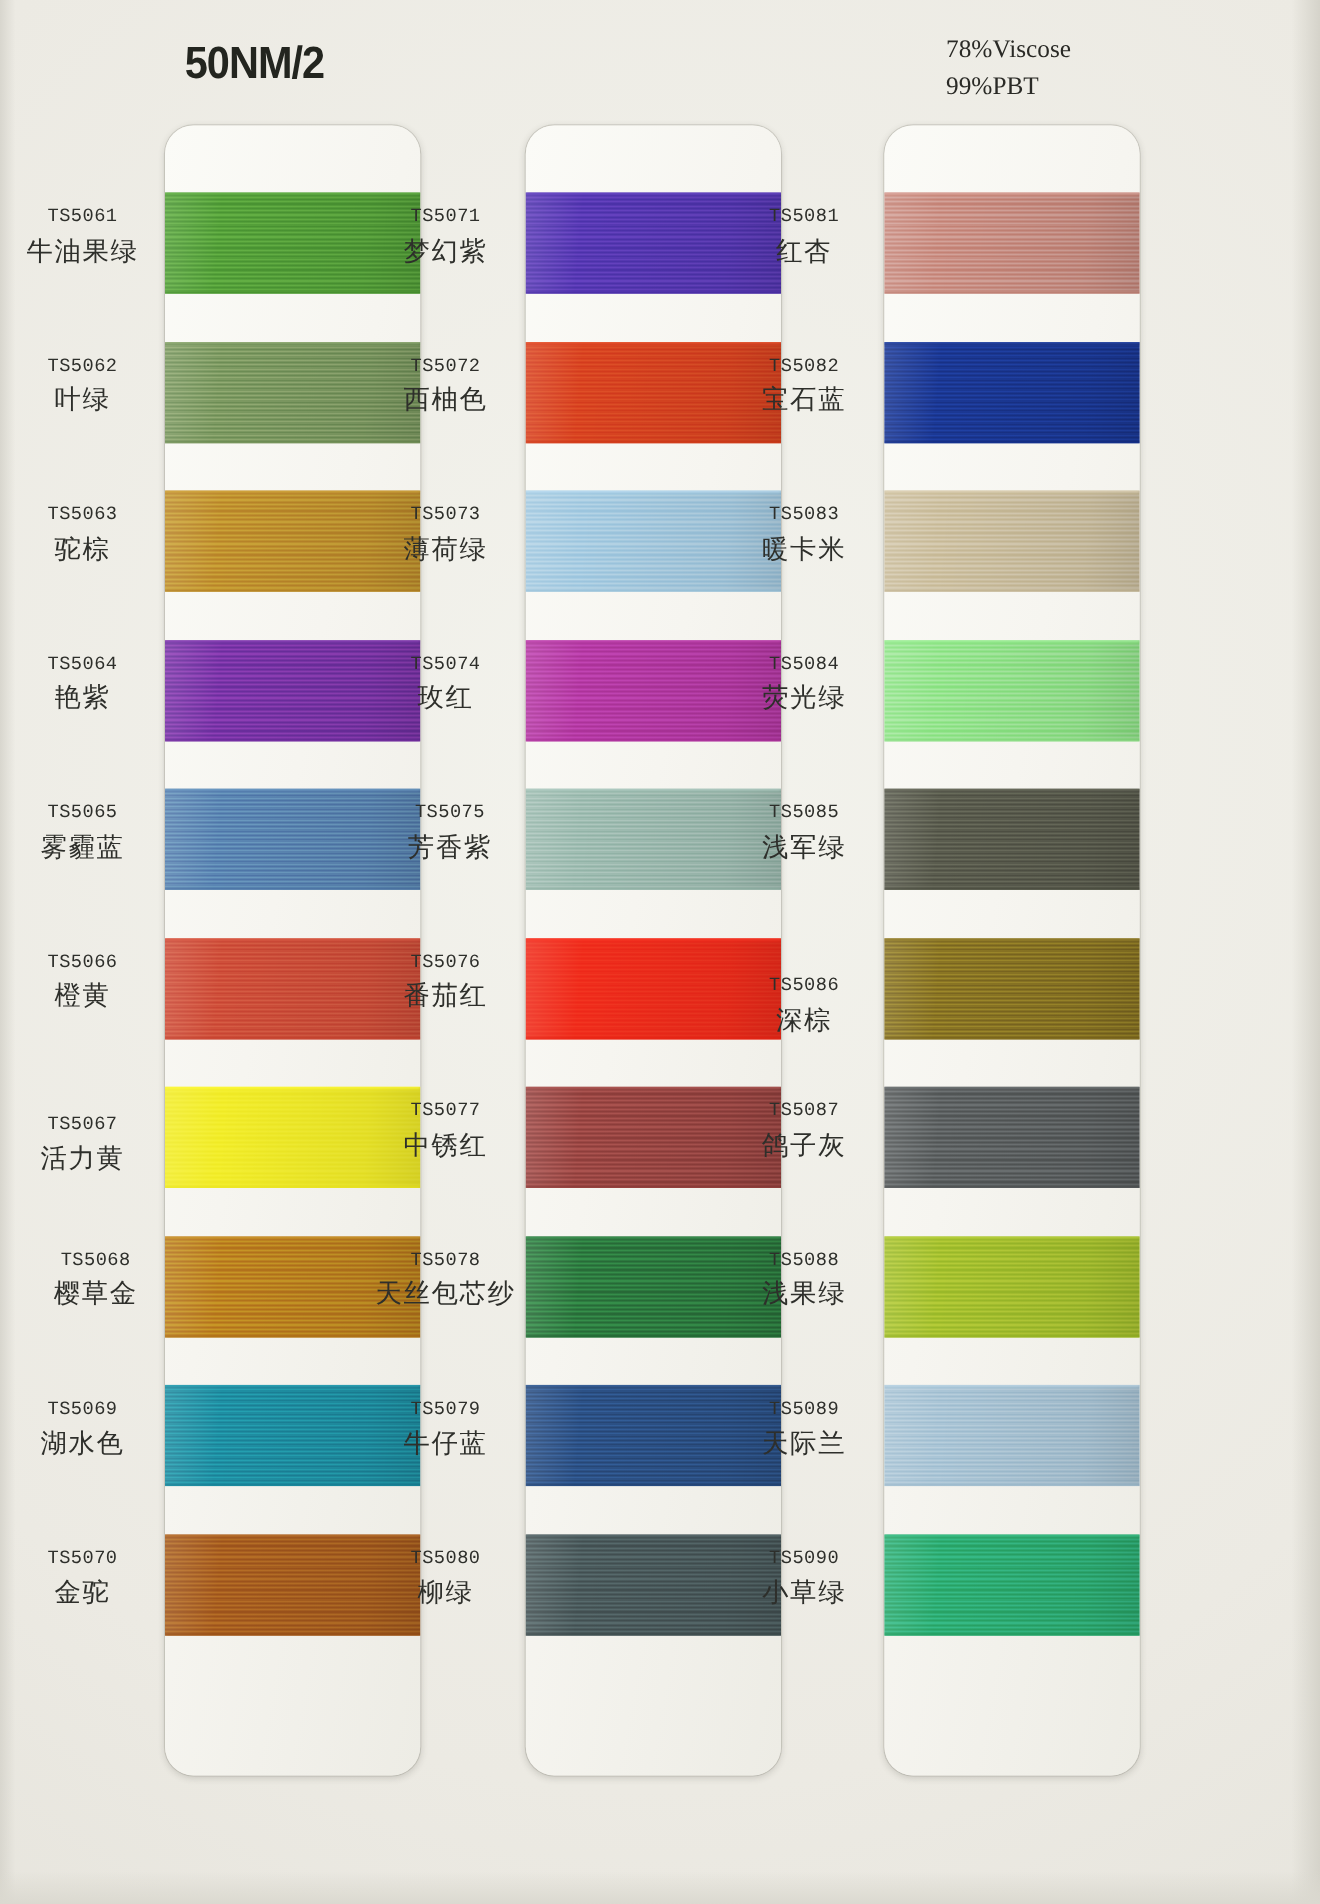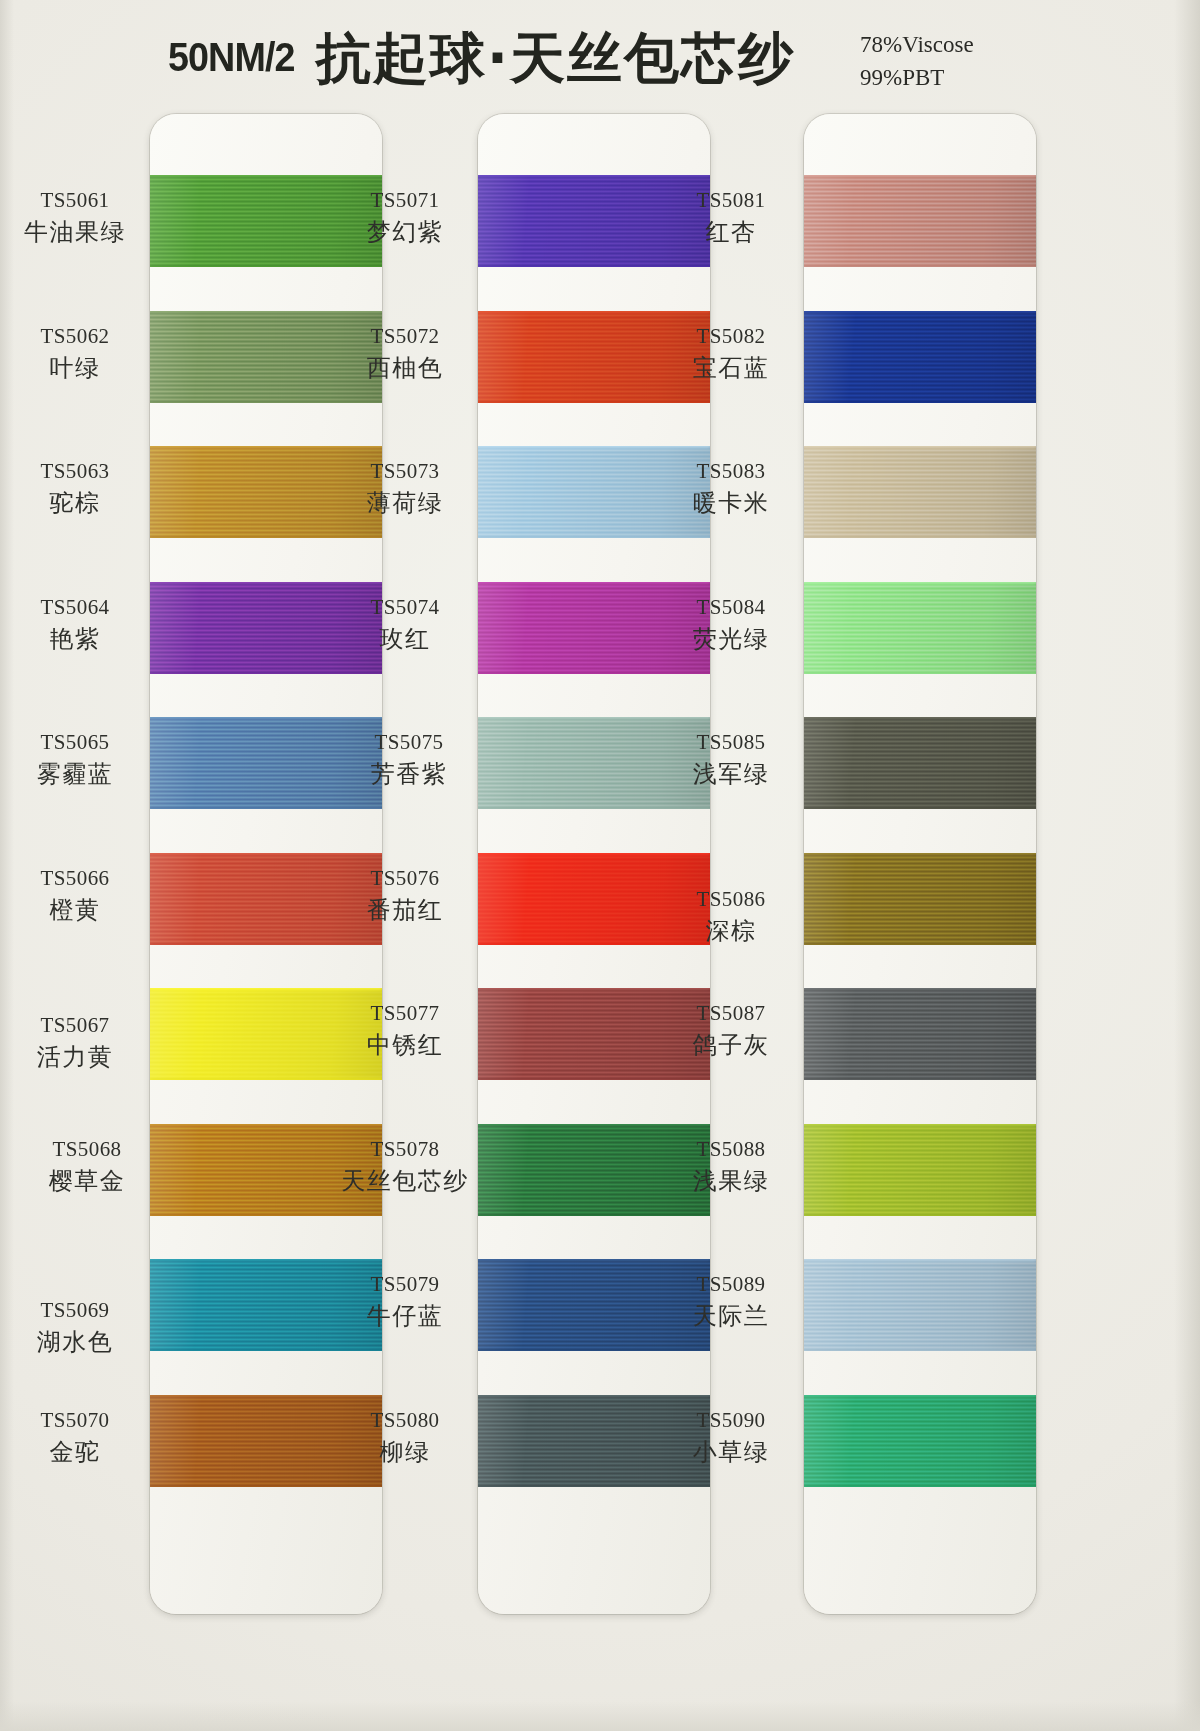--- a/index.html
+++ b/index.html
@@ -112,7 +112,6 @@
 
 <div class="header">
   <div class="hdr-code">50NM/2</div>
-  <div class="hdr-title">抗起球·天丝包芯纱</div>
   <div class="hdr-comp">
     <div>78%Viscose</div>
     <div>99%PBT</div>

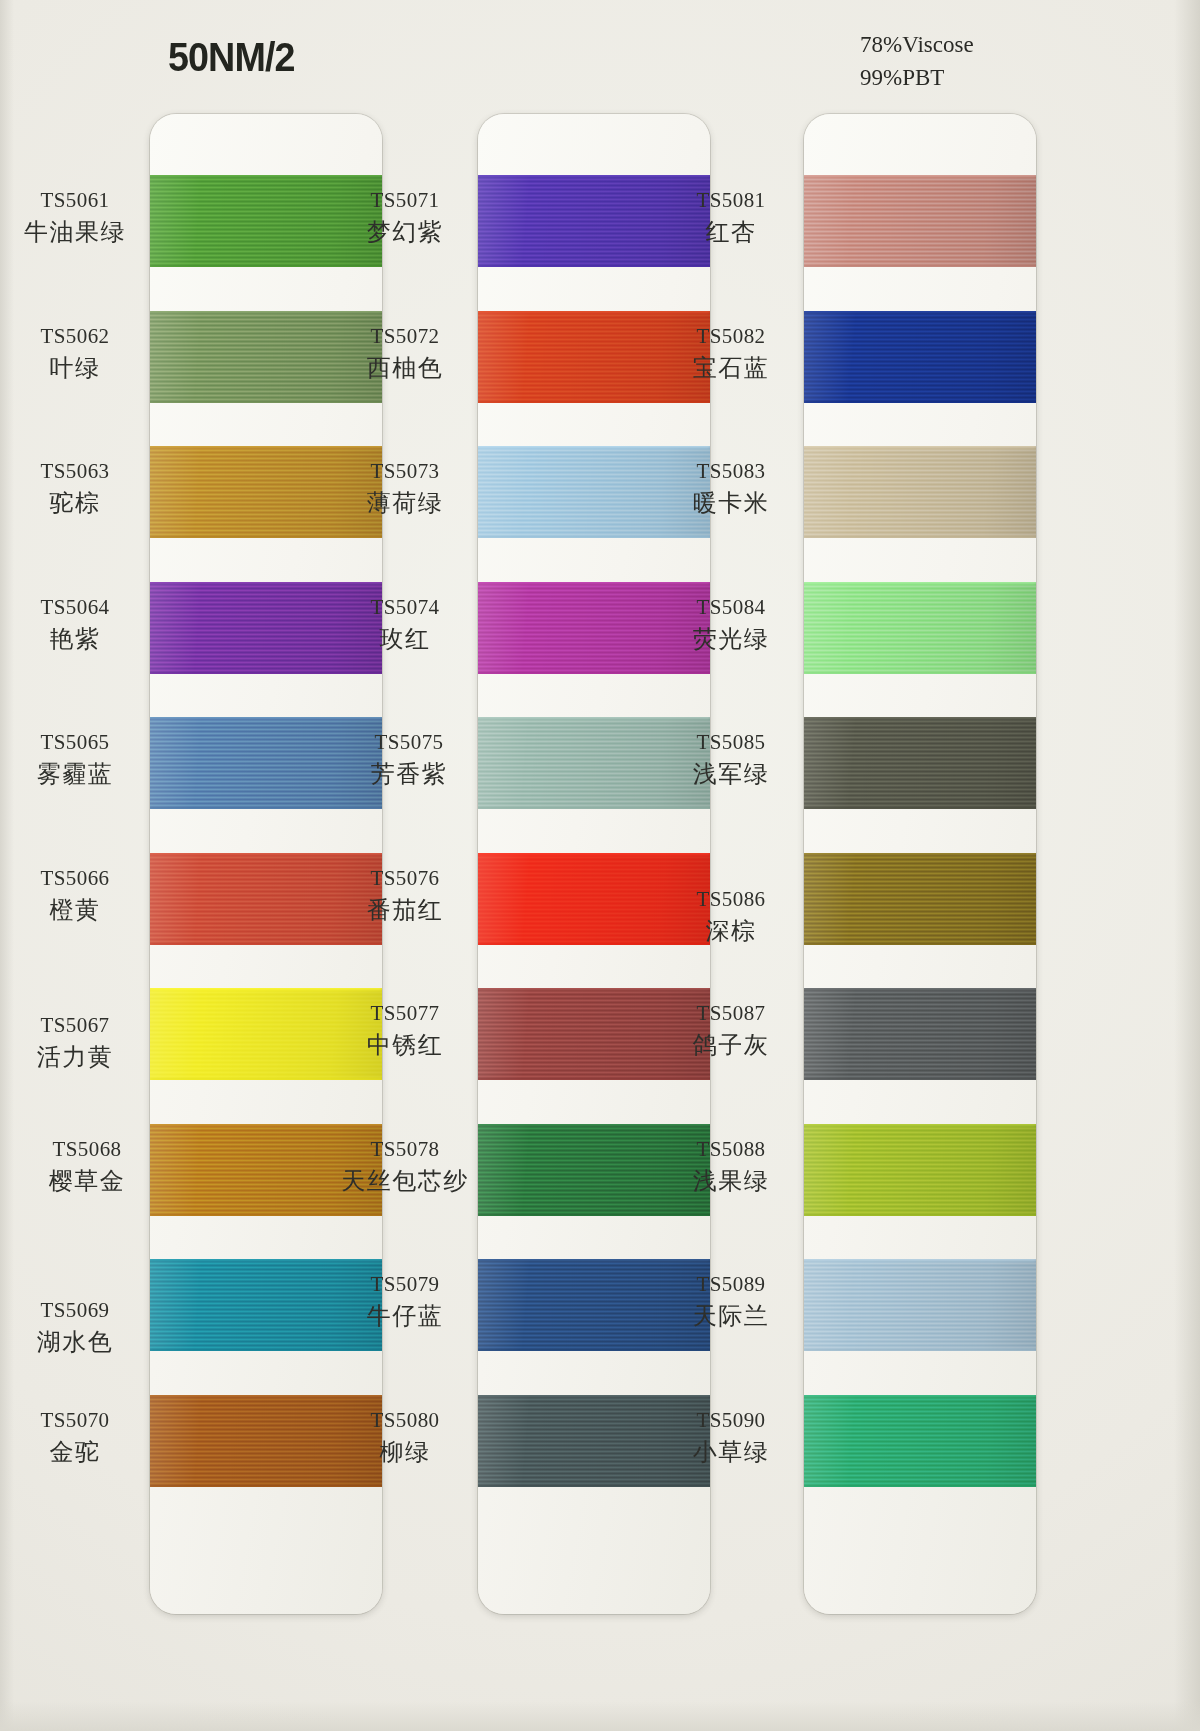--- a/index.html
+++ b/index.html
@@ -93,8 +93,8 @@
     color:#2e2f2b;
   }
   .label .code{
-    font-family:Liberation Serif, serif;
-    font-size:21px;letter-spacing:.4px;line-height:1.05;text-align:center;
+    font-family:Liberation Mono, monospace;
+    font-size:17px;letter-spacing:.4px;line-height:1.05;text-align:center;
   }
   .label .cname{
     font-family:"DejaVu Sans","Liberation Sans",sans-serif;

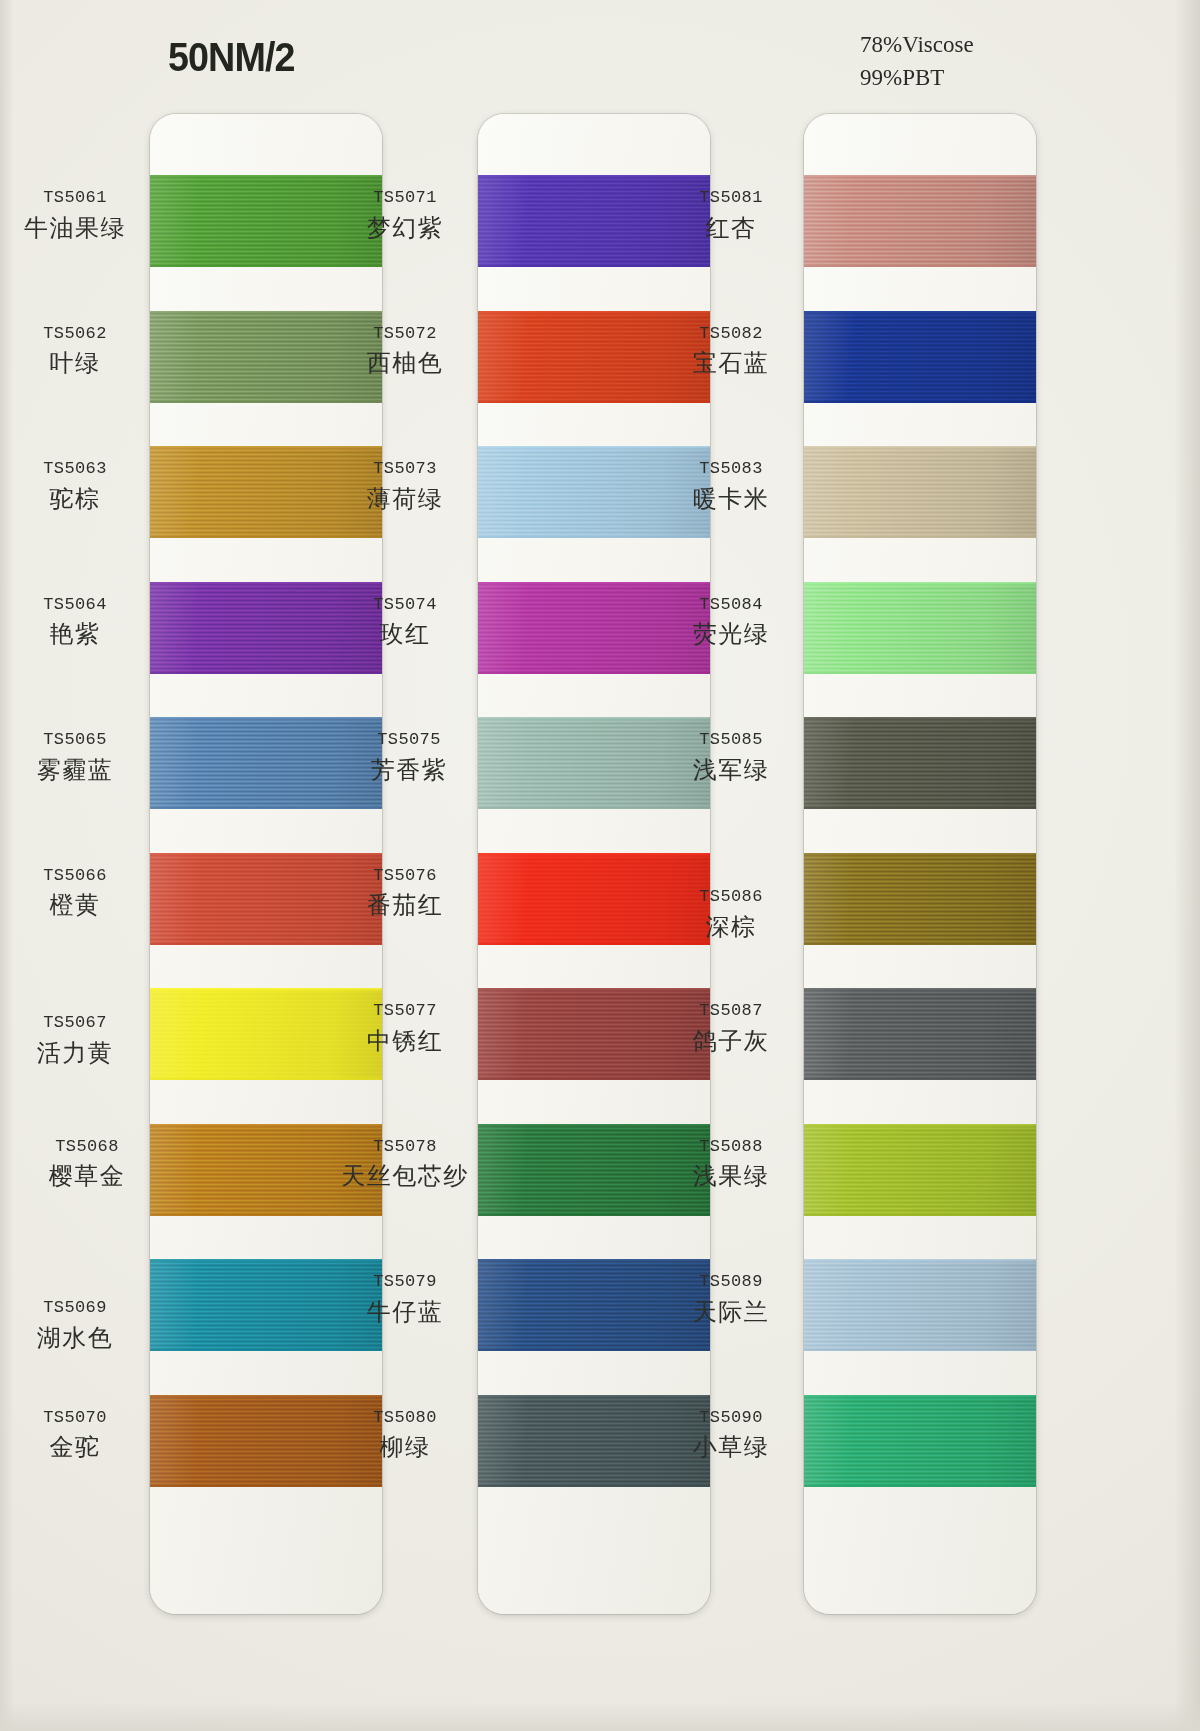--- a/index.html
+++ b/index.html
@@ -337,7 +337,7 @@
       <div class="code">TS5068</div>
       <div class="cname">樱草金</div>
     </div>
-    <div class="label" style="left: 0px; top: 1299px;">
+    <div class="label" style="left: 0px; top: 1273px;">
       <div class="code">TS5069</div>
       <div class="cname">湖水色</div>
     </div>

